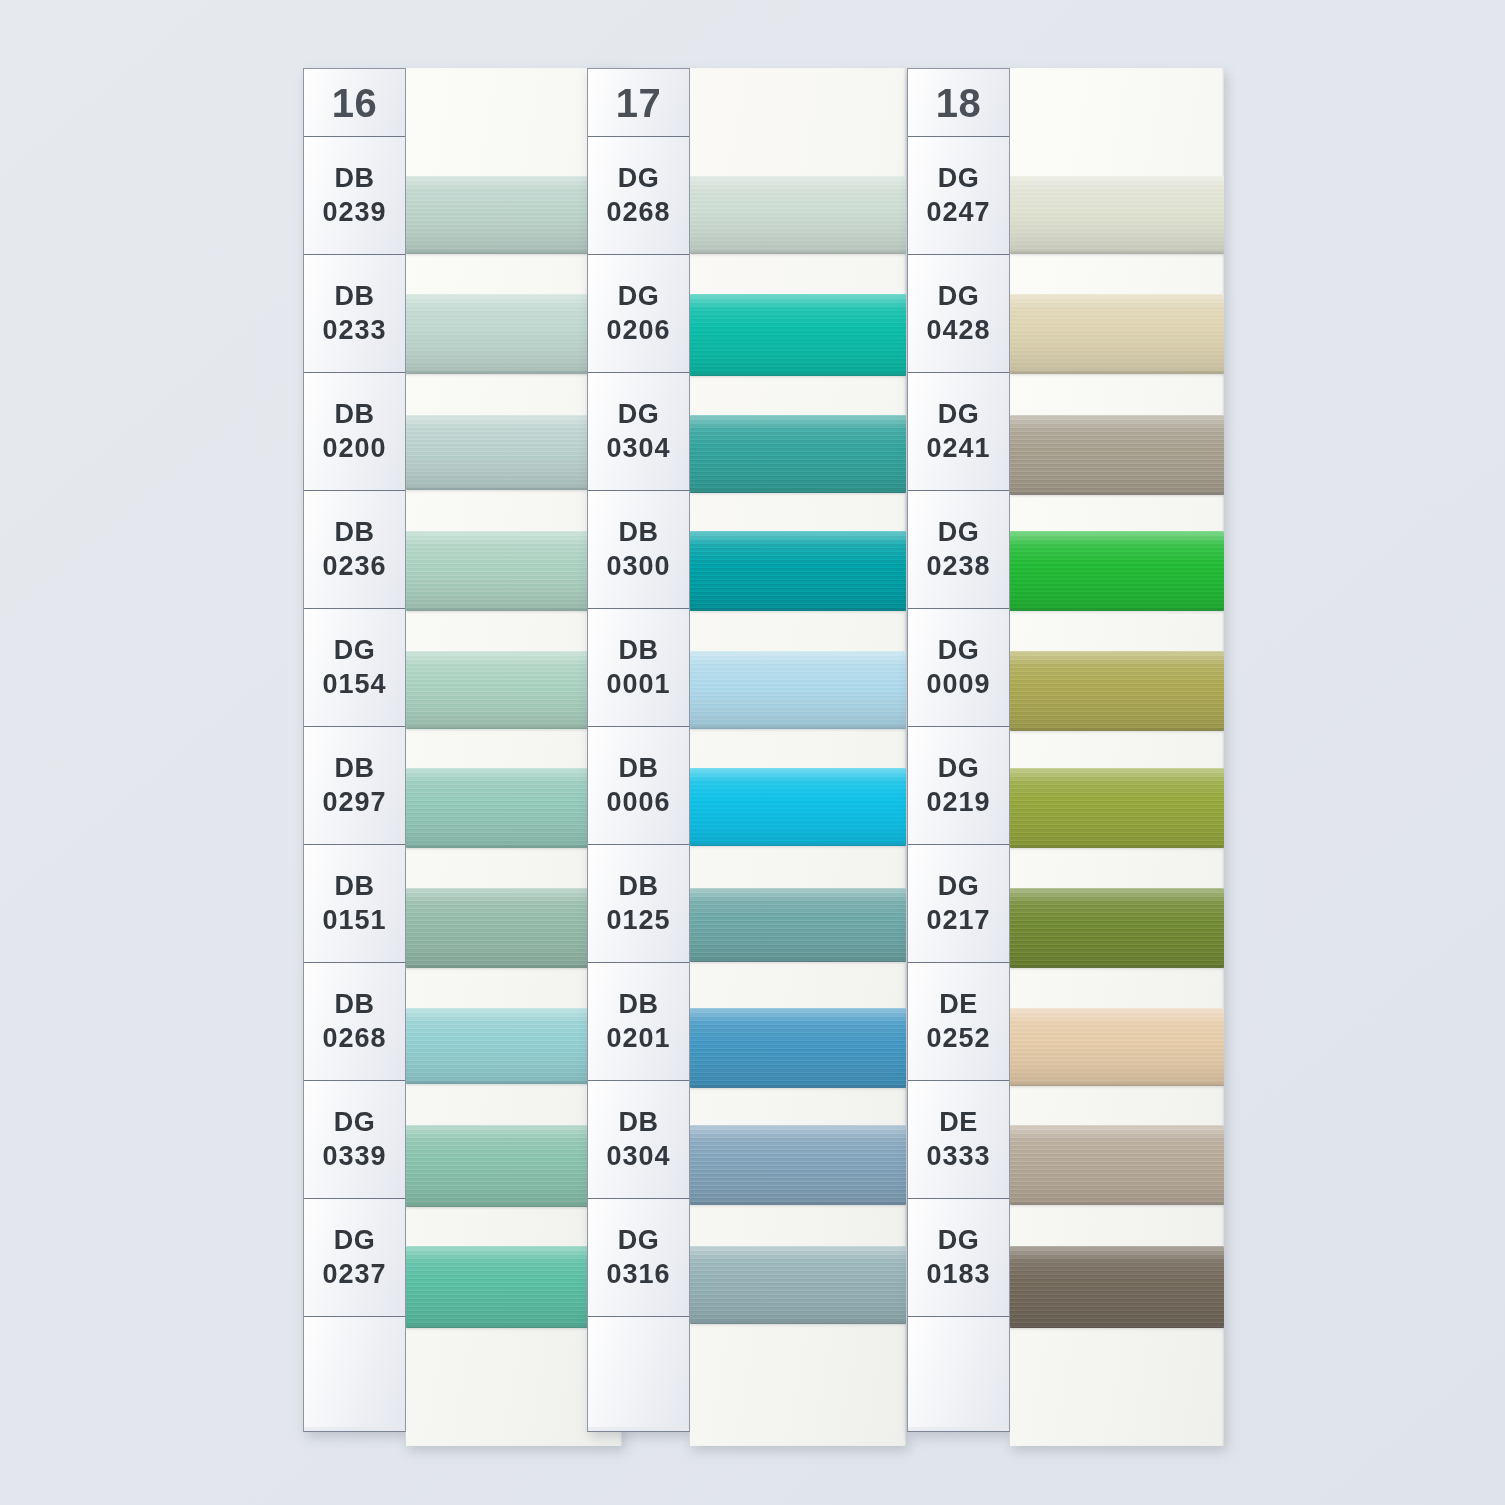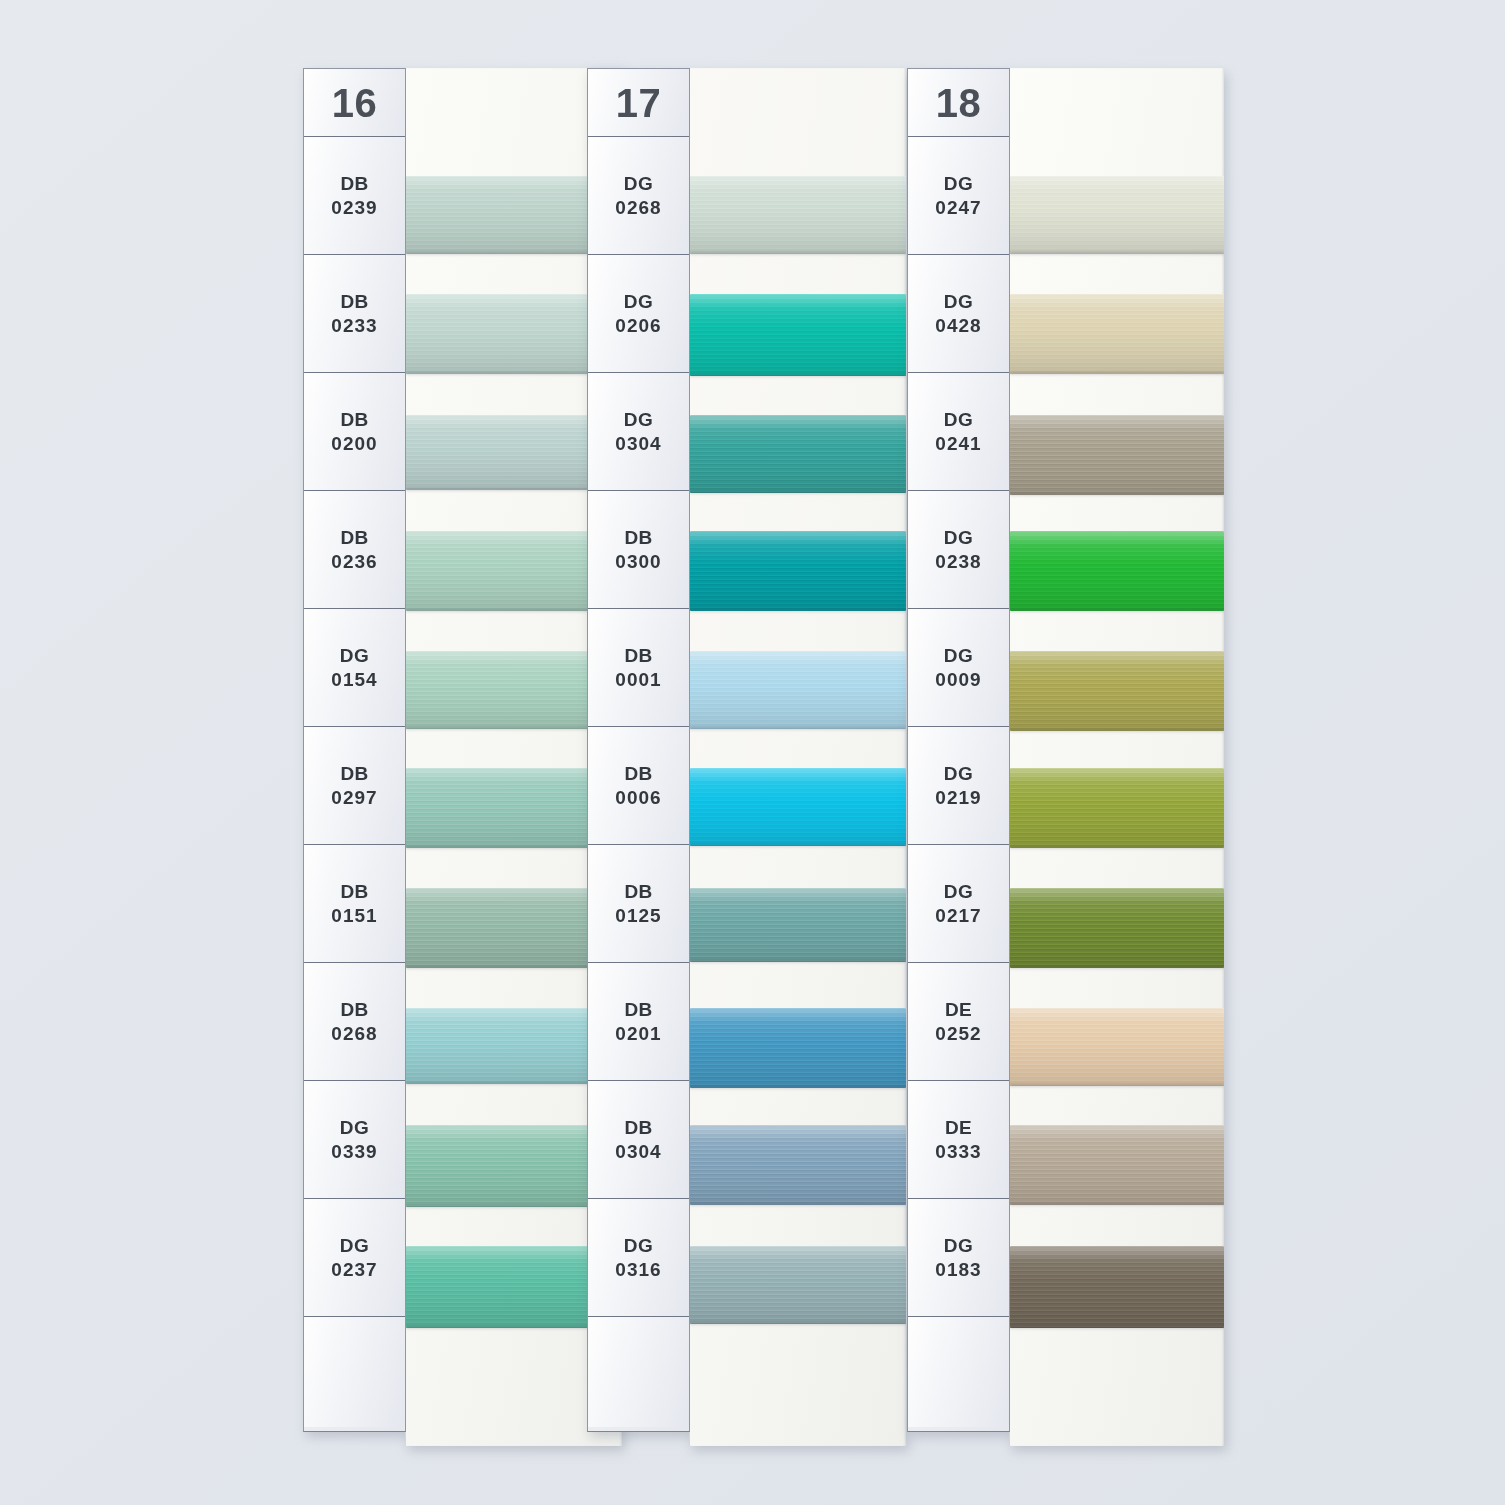--- a/index.html
+++ b/index.html
@@ -67,7 +67,7 @@
     line-height: 1;
   }
   .code-prefix, .code-number {
-    font-size: 19px;
+    font-size: 27px;
     font-weight: 700;
     color: #33383f;
     line-height: 1.25;

